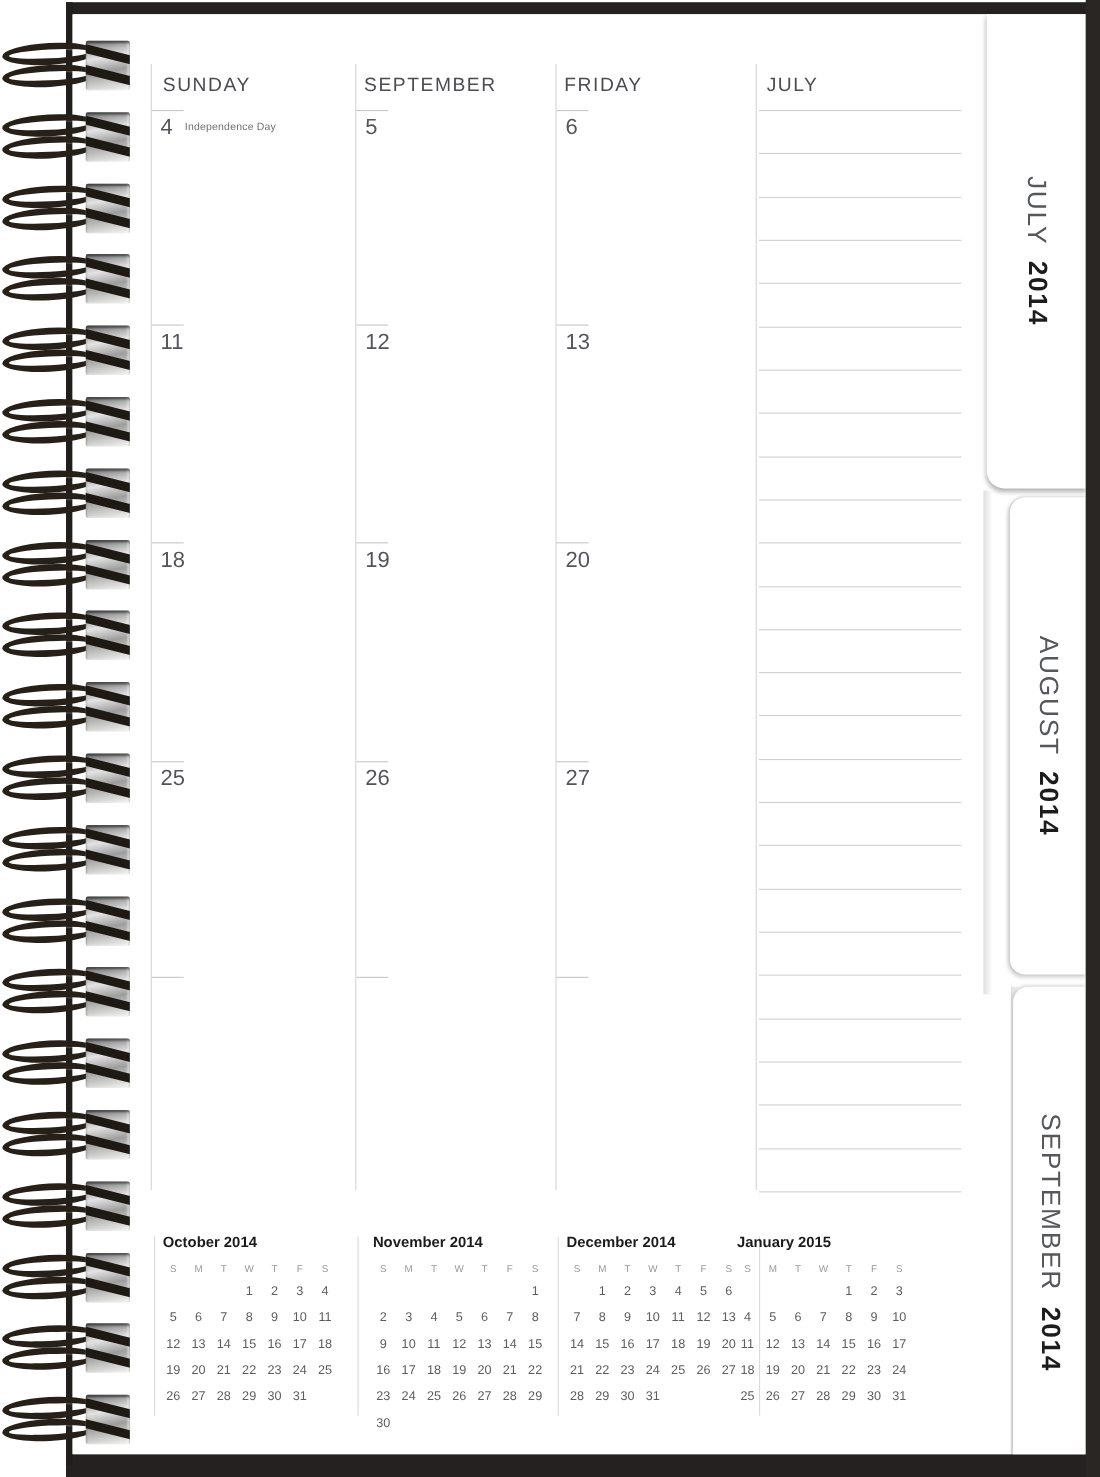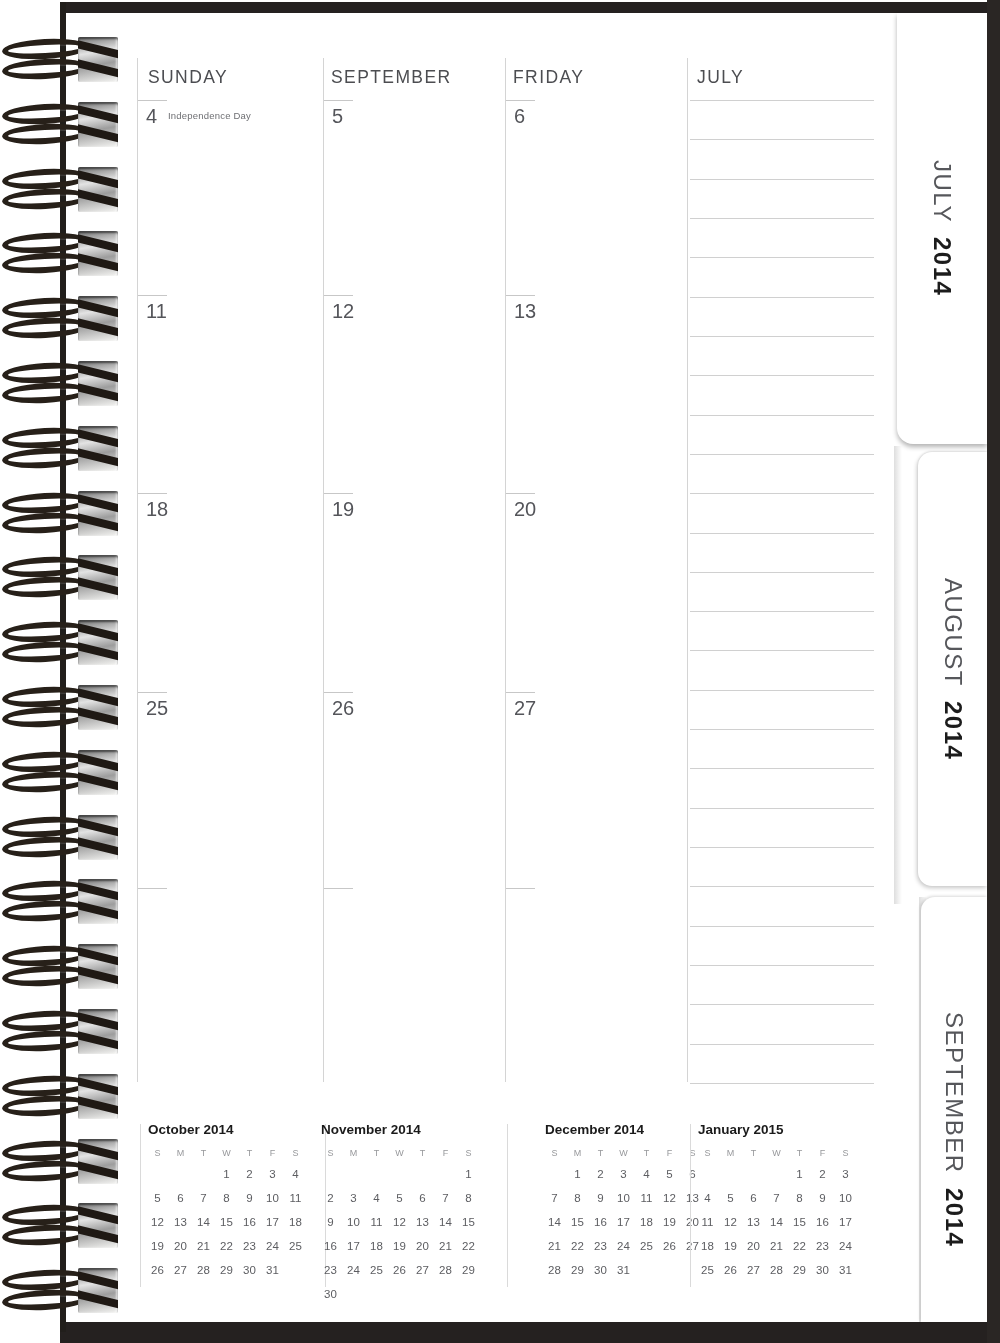--- a/index.html
+++ b/index.html
@@ -205,7 +205,7 @@
         </div>
       </div>
       <div class="mc-divider" style="left: 325px; top: 1124px;"></div>
-      <div class="mini-cal" style="left: 313px;">
+      <div class="mini-cal" style="left: 331px;">
         <div class="mc-title">November 2014</div>
         <div class="mc-grid">
           <div class="mc-dow">S</div>

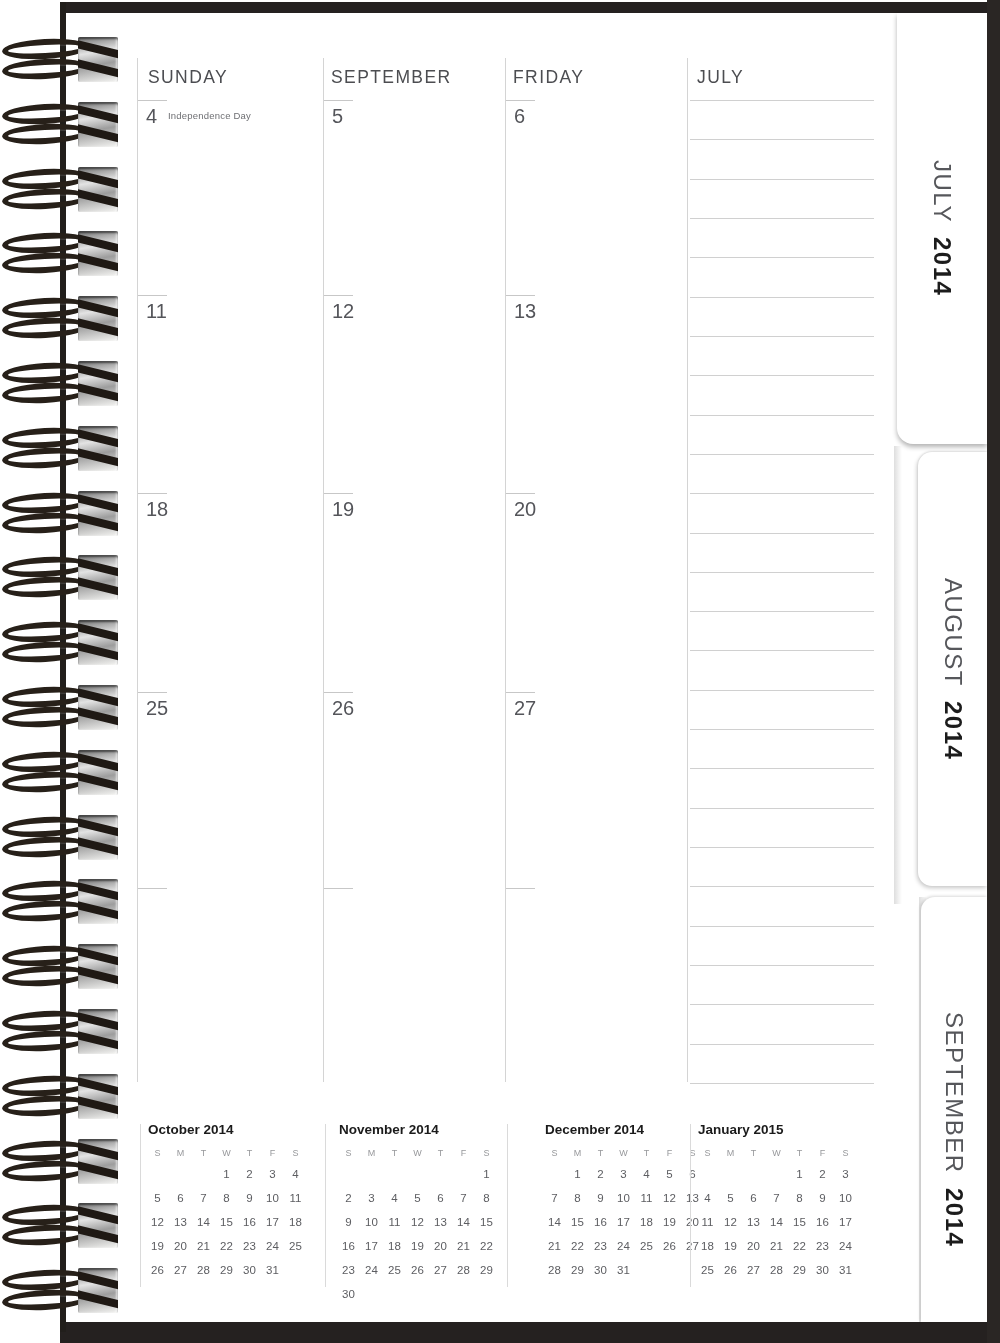--- a/index.html
+++ b/index.html
@@ -260,7 +260,7 @@
         </div>
       </div>
       <div class="mc-divider" style="left: 507px; top: 1124px;"></div>
-      <div class="mini-cal" style="left: 507px; margin-left: 30px;">
+      <div class="mini-cal" style="left: 507px;">
         <div class="mc-title">December 2014</div>
         <div class="mc-grid">
           <div class="mc-dow">S</div>

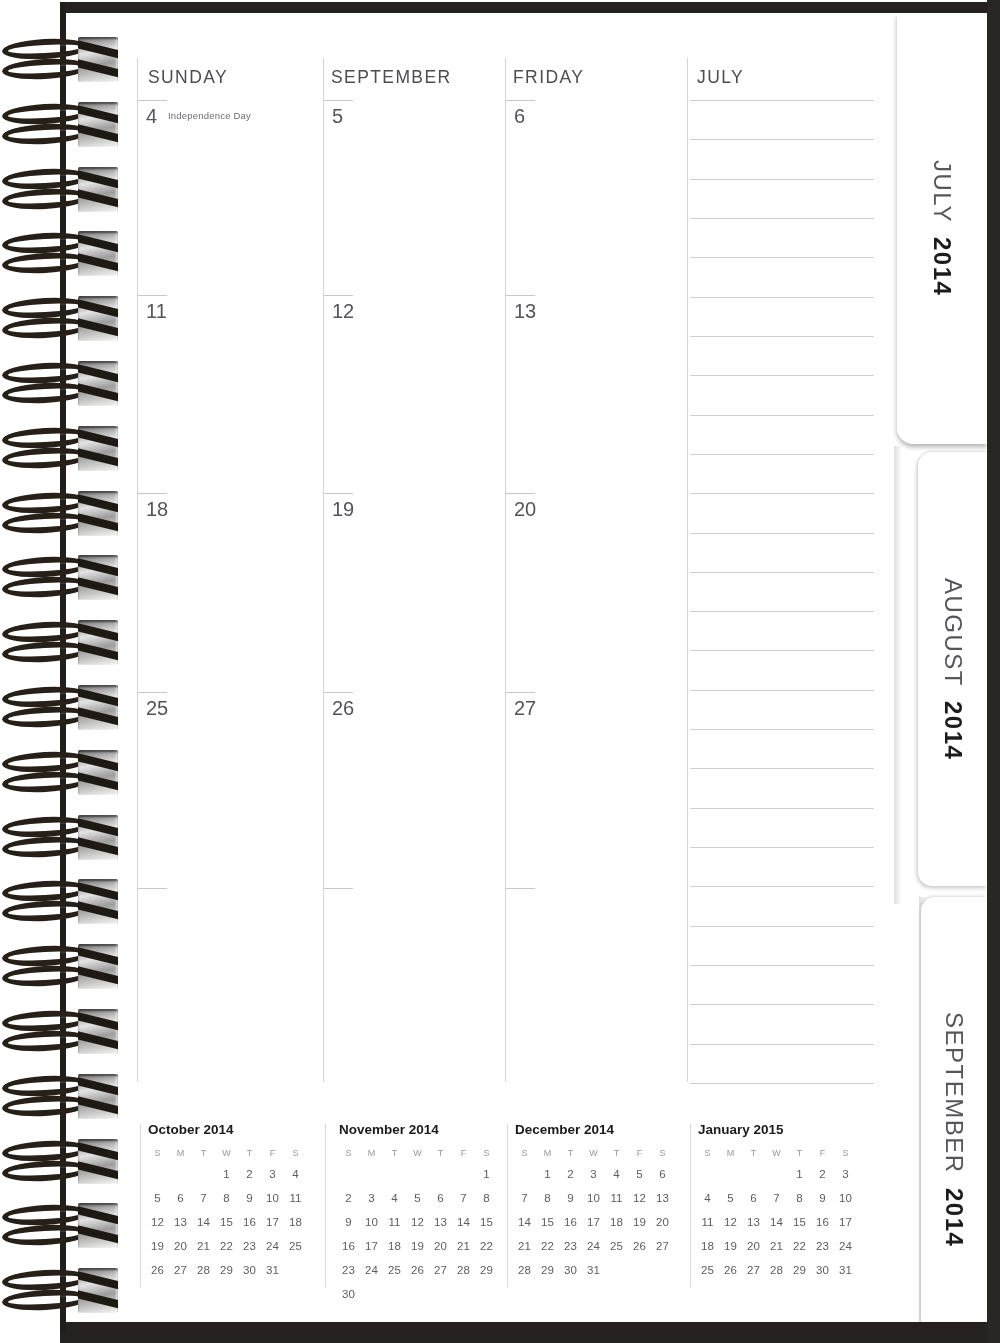--- a/index.html
+++ b/index.html
@@ -308,7 +308,7 @@
         </div>
       </div>
       <div class="mc-divider" style="left: 690px; top: 1124px;"></div>
-      <div class="mini-cal" style="left: 690px;">
+      <div class="mini-cal" style="left: 662px;">
         <div class="mc-title">January 2015</div>
         <div class="mc-grid">
           <div class="mc-dow">S</div>

